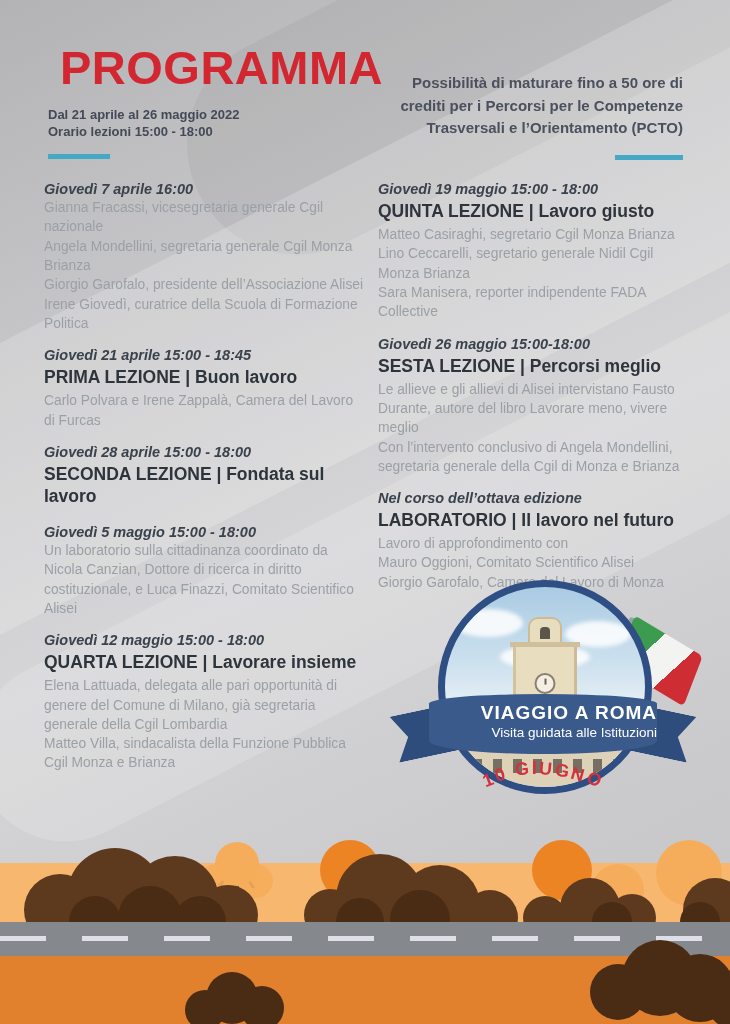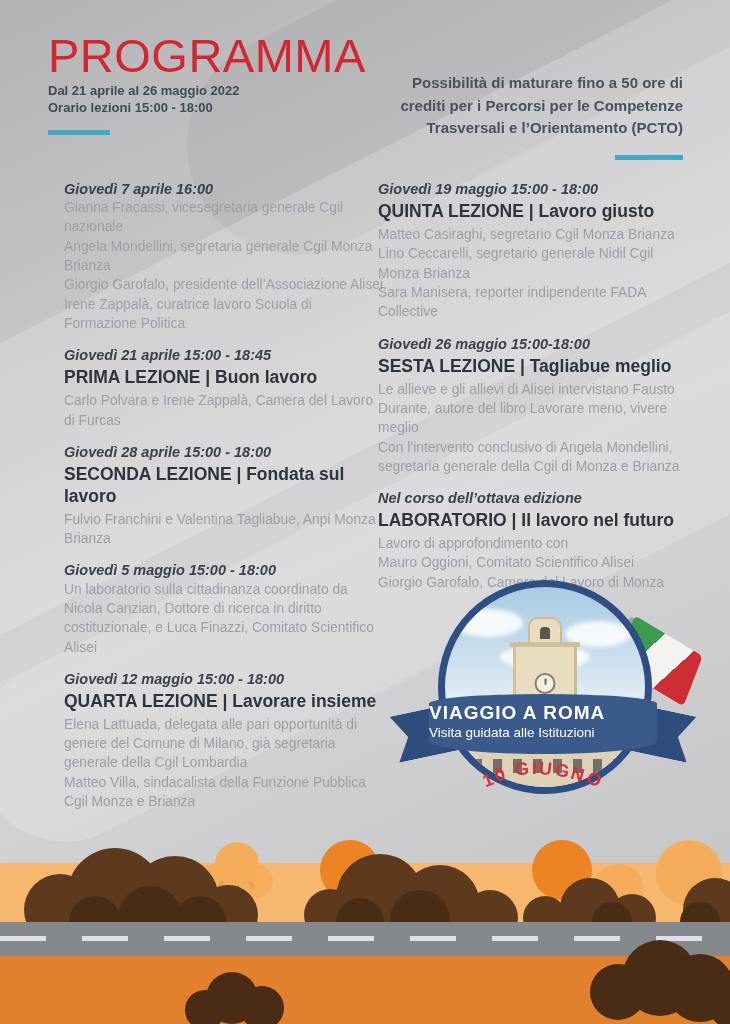--- a/index.html
+++ b/index.html
@@ -13,7 +13,7 @@
 
   
   .header-left { position:absolute; left:48px; top:30px; width:330px; }
-  .page-title { margin:0; font-size:47px; line-height:1.1; font-weight:normal; letter-spacing:.5px; color:#d22731; }
+  .page-title { margin:12px; font-size:47px; line-height:1.1; font-weight:bold; letter-spacing:.5px; color:#d22731; }
   .subtitle { font-size:13px; font-weight:bold; color:#414a56; line-height:1.35; }
   .teal-bar { width:62px; height:5px; background:#45a9c5; margin-top:13px; }
   .header-right { position:absolute; left:380px; top:72px; width:303px; text-align:right; }

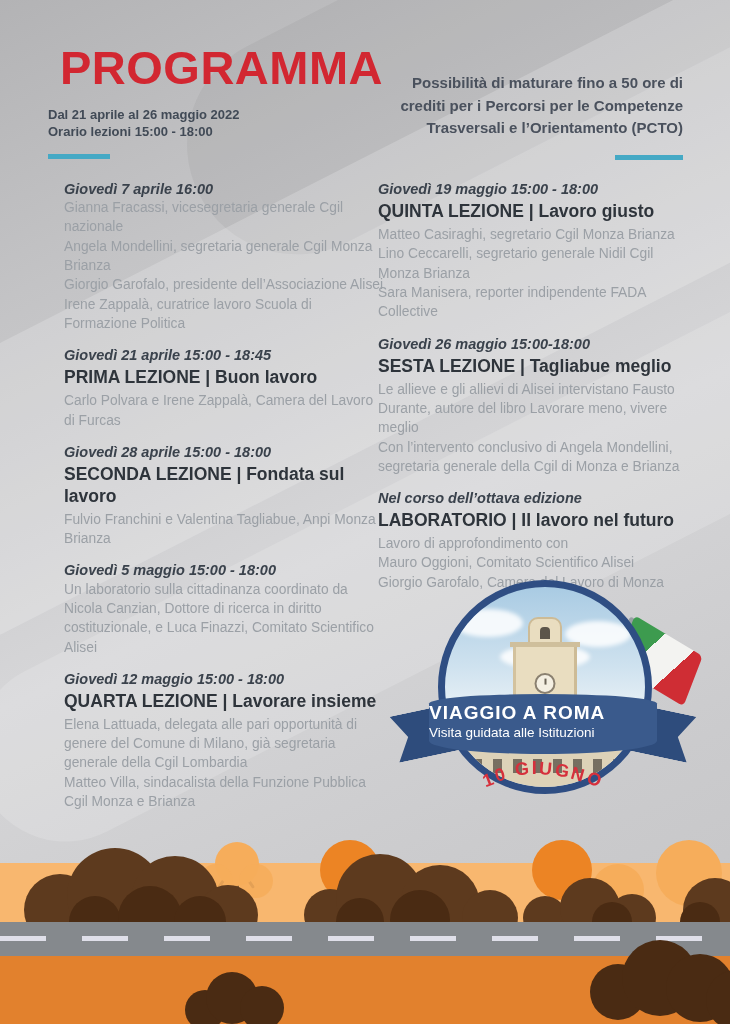--- a/index.html
+++ b/index.html
@@ -22,7 +22,7 @@
 
   
   .col { position:absolute; top:180px; display:flex; flex-direction:column; gap:13px; }
-  .col-left  { left:64px;  width:322px; }
+  .col-left  { left:44px;  width:322px; }
   .col-right { left:378px; width:306px; }
   .event-date  { font-size:14.5px; font-style:italic; font-weight:bold; color:#3a424c; line-height:1.25; }
   .event-title { margin:3px 0 2px 0; font-size:17.5px; font-weight:bold; color:#2e343b; line-height:1.25; }

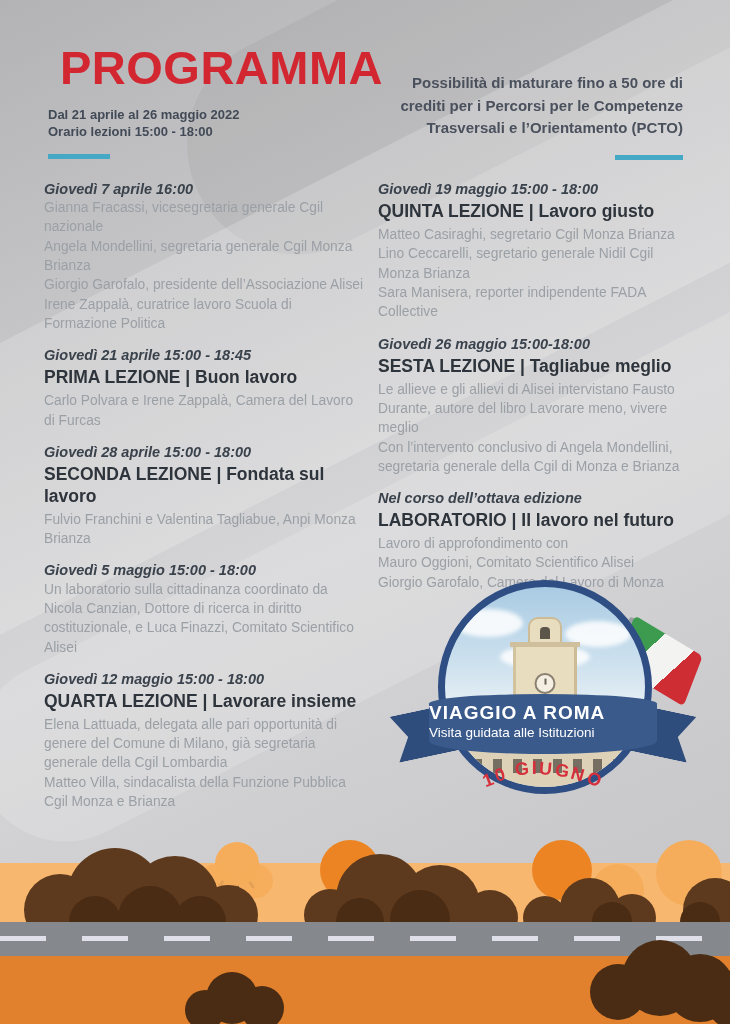--- a/index.html
+++ b/index.html
@@ -114,7 +114,7 @@
           <div class="detail-line">Gianna Fracassi, vicesegretaria generale Cgil nazionale</div>
           <div class="detail-line">Angela Mondellini, segretaria generale Cgil Monza Brianza</div>
           <div class="detail-line">Giorgio Garofalo, presidente dell’Associazione Alisei</div>
-          <div class="detail-line">Irene Zappalà, curatrice lavoro Scuola di Formazione Politica</div>
+          <div class="detail-line">Irene Giovedì, curatrice della Scuola di Formazione Politica</div>
         </div>
       </article>
 

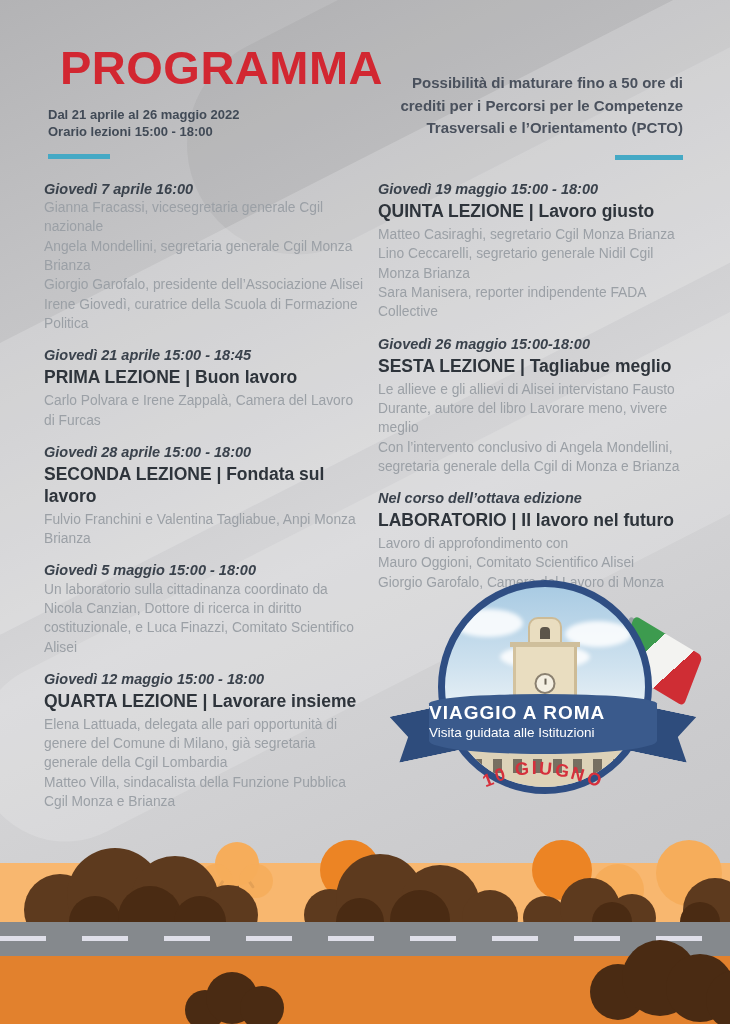--- a/index.html
+++ b/index.html
@@ -165,7 +165,7 @@
 
       <article class="event">
         <div class="event-date">Giovedì 26 maggio 15:00-18:00</div>
-        <h3 class="event-title">SESTA LEZIONE | Tagliabue meglio</h3>
+        <h3 class="event-title">SESTA LEZIONE | Percorsi meglio</h3>
         <div class="event-details">
           <div class="detail-line">Le allieve e gli allievi di Alisei intervistano Fausto Durante, autore del libro Lavorare meno, vivere meglio</div>
           <div class="detail-line">Con l’intervento conclusivo di Angela Mondellini, segretaria generale della Cgil di Monza e Brianza</div>

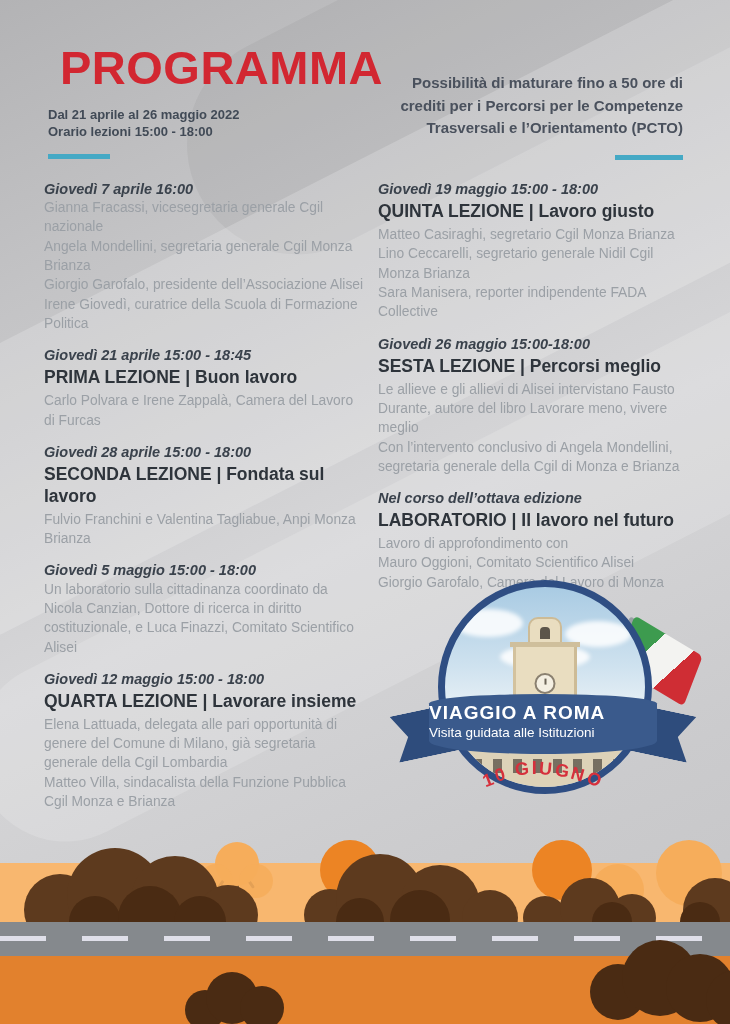--- a/index.html
+++ b/index.html
@@ -129,9 +129,6 @@
       <article class="event">
         <div class="event-date">Giovedì 28 aprile 15:00 - 18:00</div>
         <h3 class="event-title">SECONDA LEZIONE | Fondata sul lavoro</h3>
-        <div class="event-details">
-          <div class="detail-line">Fulvio Franchini e Valentina Tagliabue, Anpi Monza Brianza</div>
-        </div>
       </article>
 
       <article class="event">

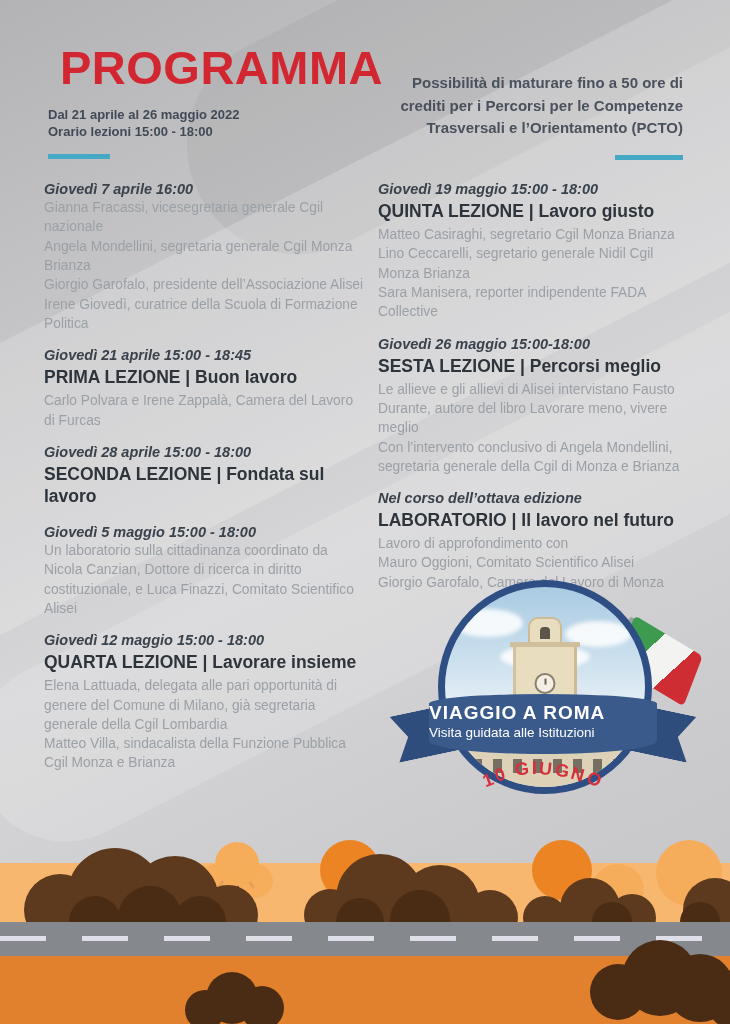--- a/index.html
+++ b/index.html
@@ -63,7 +63,7 @@
   .ribbon-tail.r { right:0; transform-origin:left center; transform:rotate(12deg);
                    clip-path:polygon(0 0,100% 0,78% 50%,100% 100%,0 100%); }
   .ribbon-main { position:absolute; left:36px; right:36px; top:0; height:60px; background:#3a5a8c;
-                 border-radius:50% 50% 50% 50% / 16% 16% 22% 22%; text-align:left; }
+                 border-radius:50% 50% 50% 50% / 16% 16% 22% 22%; text-align:right; }
   .ribbon-title { margin-top:8px; font-size:19px; font-weight:bold; letter-spacing:1px; color:#ffffff; }
   .ribbon-sub { font-size:13.5px; color:#ffffff; margin-top:1px; }
   .badge-date { position:absolute; left:0; right:0; top:182px; text-align:center; z-index:3;

